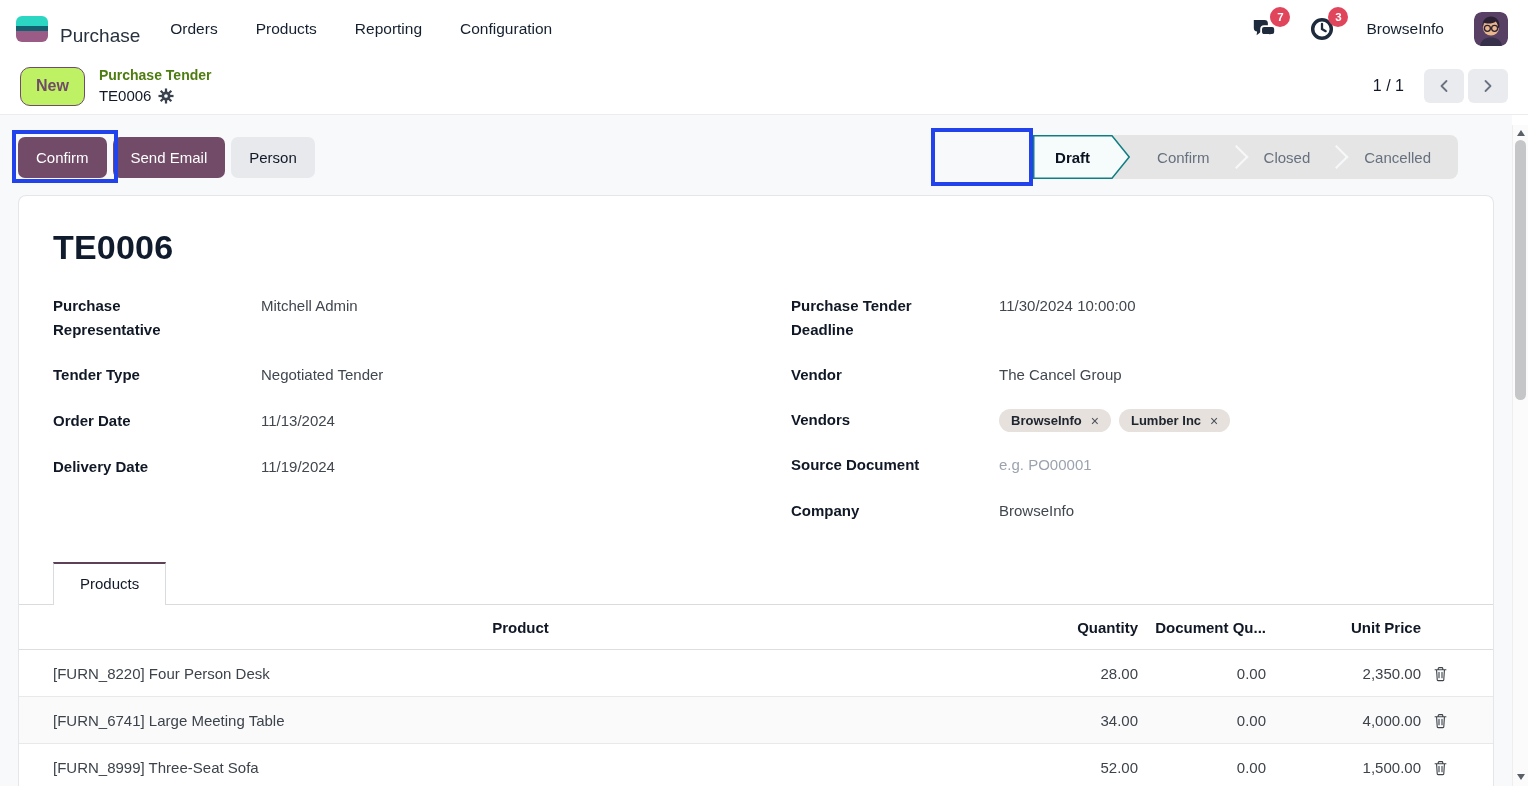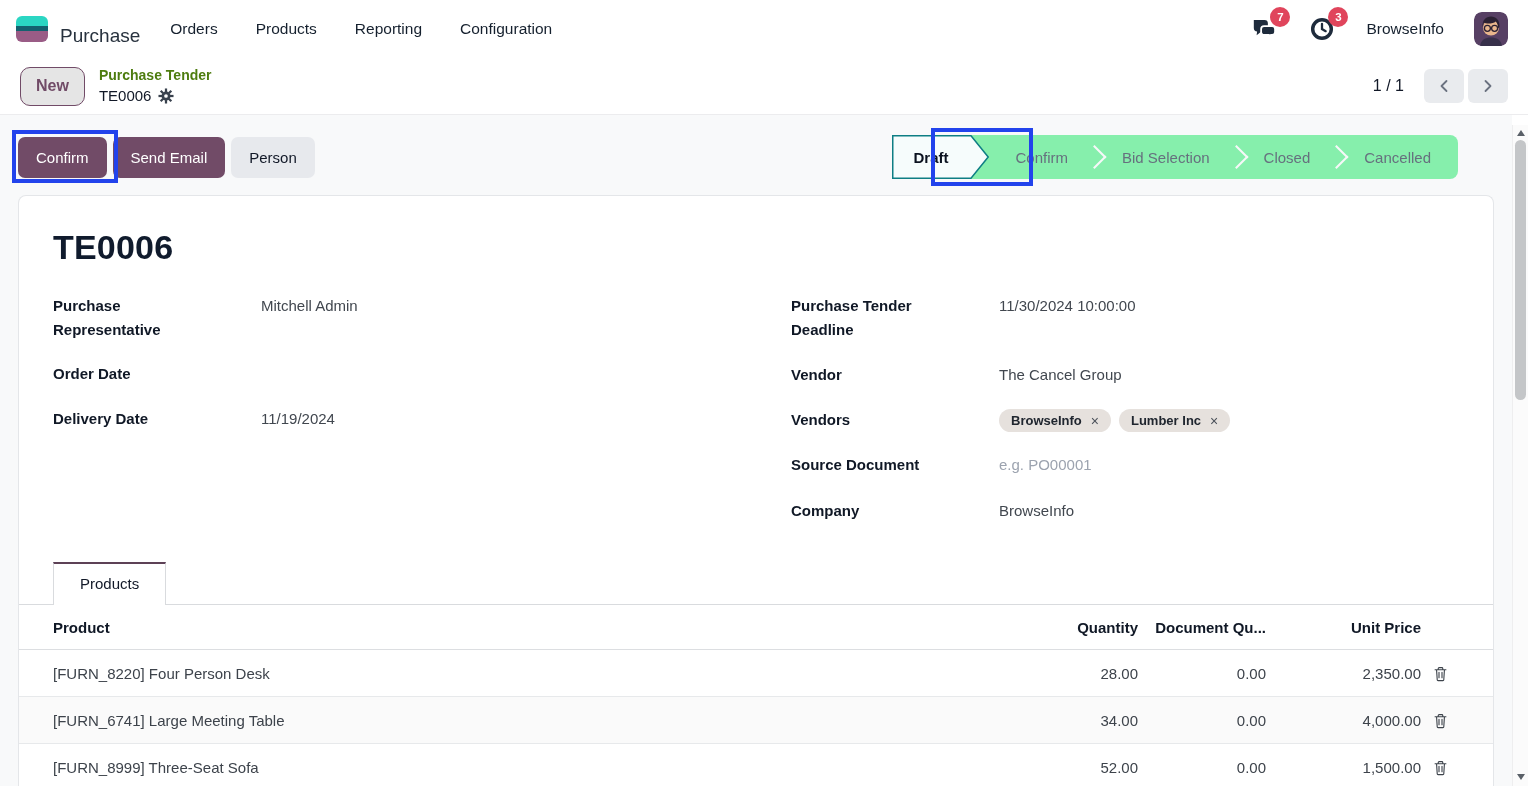--- a/index.html
+++ b/index.html
@@ -21,7 +21,7 @@
 
   
   .control-panel { height:57px; display:flex; align-items:center; padding:0 20px; background:#fff; border-bottom:1px solid #ececee; }
-  .new-btn { border:1px solid #714B67; color:#714B67; background:#e5e5e5; border-radius:10px; padding:0 15px; height:39px;
+  .new-btn { border:1px solid #714B67; color:#714B67; background:#bef264; border-radius:10px; padding:0 15px; height:39px;
              font-size:16px; font-weight:600; margin-right:14px; font-family:inherit; cursor:pointer; }
   .breadcrumbs { display:flex; flex-direction:column; justify-content:center; line-height:1.4; }
   .bc-parent { color:#4d7c0f; font-weight:700; font-size:14px; cursor:pointer; }

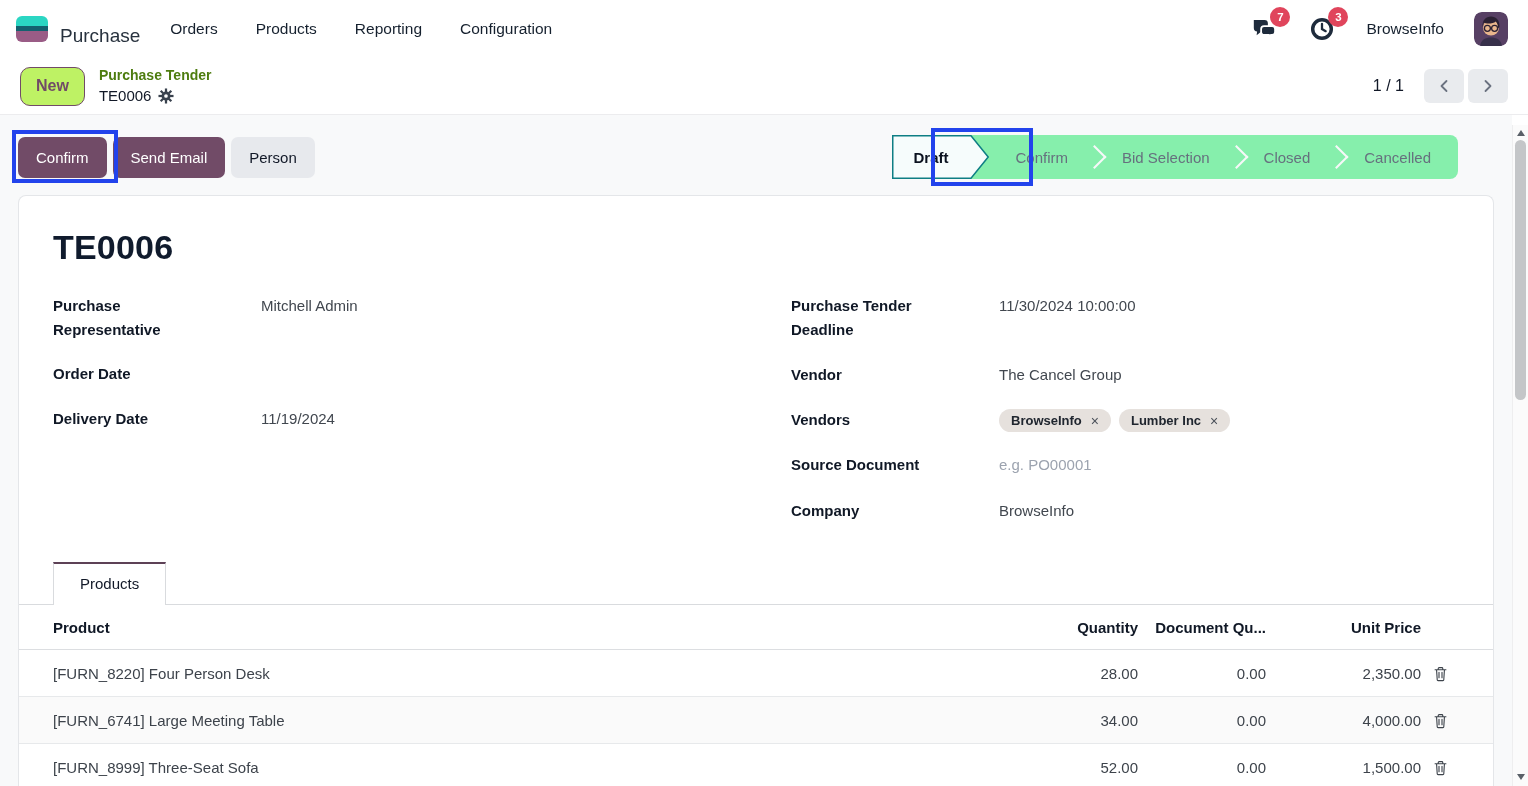--- a/index.html
+++ b/index.html
@@ -41,7 +41,7 @@
   .btn-secondary { background:#e7e9ed; color:#111827; }
 
   
-  .statusbar { display:flex; align-items:stretch; height:44px; background:#86efac; border-radius:8px; margin-right:36px; }
+  .statusbar { display:flex; align-items:stretch; height:44px; background:#e5e5e5; border-radius:8px; margin-right:36px; }
   .sb-step { position:relative; display:flex; align-items:center; padding:0 27px; color:#66707e; font-size:15px;
              font-weight:500; cursor:pointer; }
   .sb-step.chev::after { content:""; position:absolute; right:-8px; top:50%; width:15px; height:15px; z-index:1;

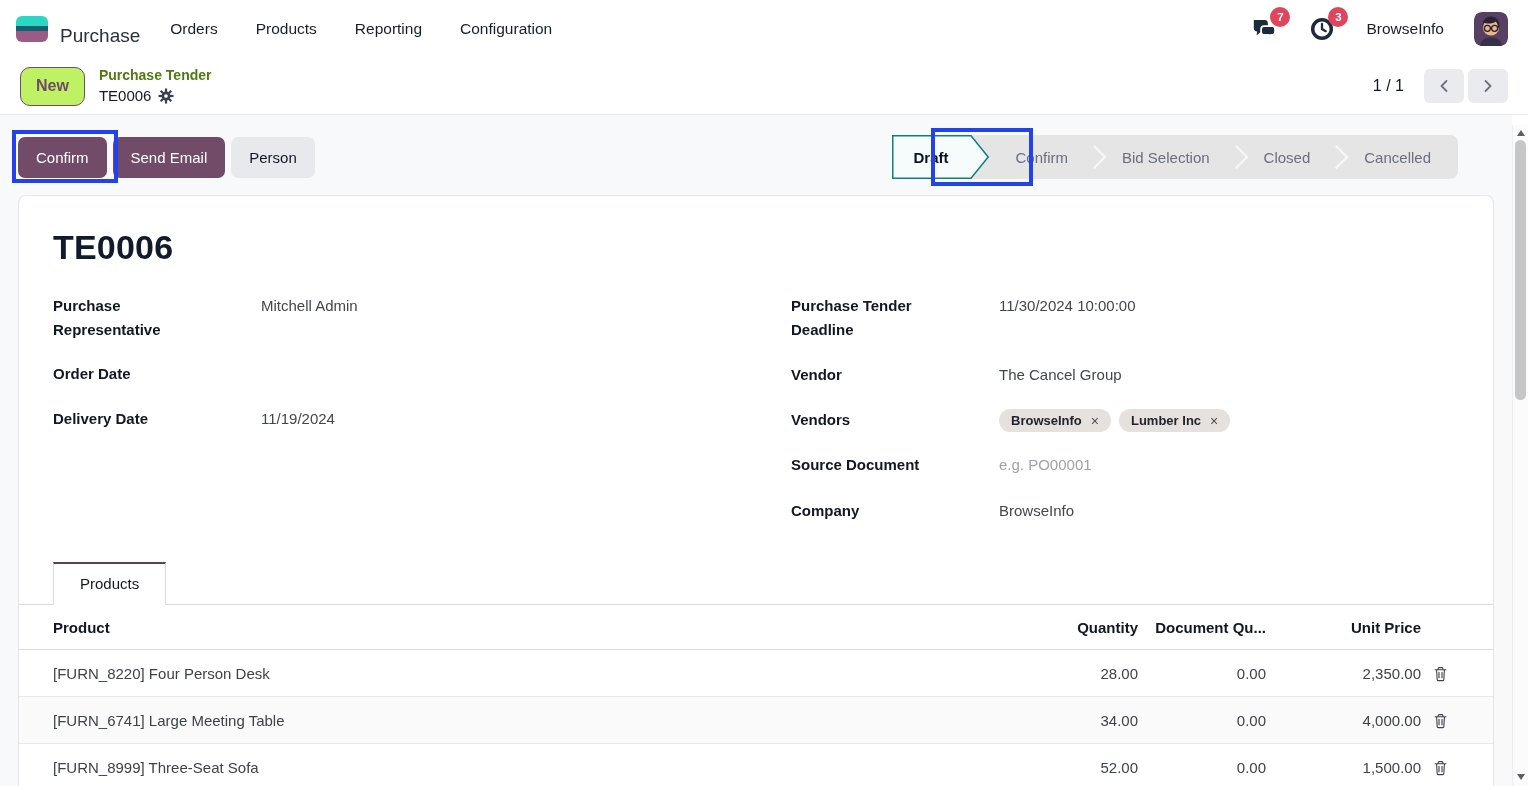--- a/index.html
+++ b/index.html
@@ -215,9 +215,6 @@
       </div>
       <div class="sb-step chev">
         <span>Confirm</span>
-      </div>
-      <div class="sb-step chev">
-        <span>Bid Selection</span>
       </div>
       <div class="sb-step chev">
         <span>Closed</span>

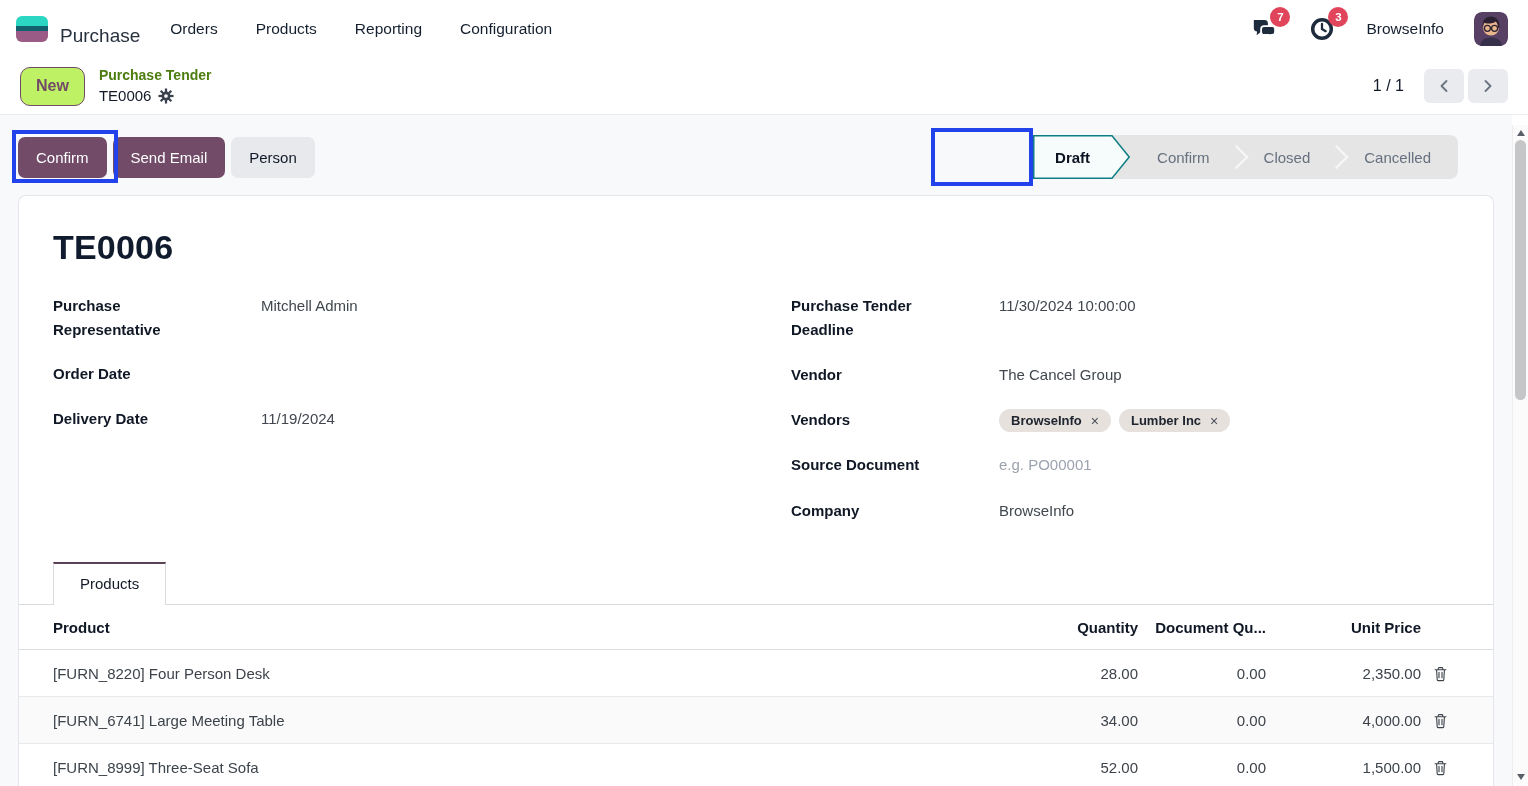--- a/index.html
+++ b/index.html
@@ -234,6 +234,10 @@
         <div class="frow">
           <span class="flabel">Purchase Representative</span>
           <span class="fvalue">Mitchell Admin</span>
+        </div>
+        <div class="frow">
+          <span class="flabel">Tender Type</span>
+          <span class="fvalue">Negotiated Tender</span>
         </div>
         <div class="frow">
           <span class="flabel">Order Date</span>

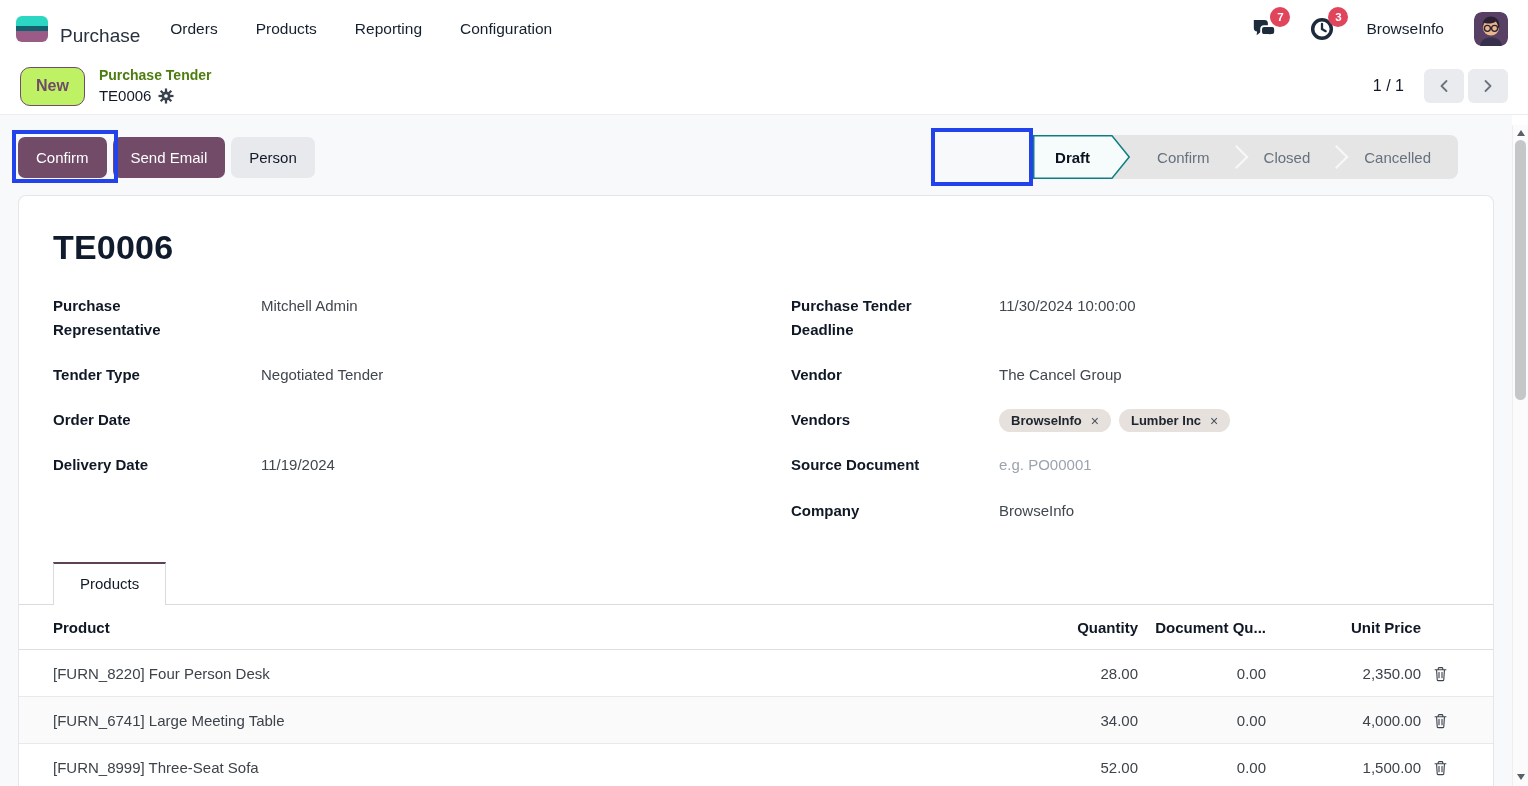--- a/index.html
+++ b/index.html
@@ -241,6 +241,7 @@
         </div>
         <div class="frow">
           <span class="flabel">Order Date</span>
+          <span class="fvalue">11/13/2024</span>
         </div>
         <div class="frow">
           <span class="flabel">Delivery Date</span>

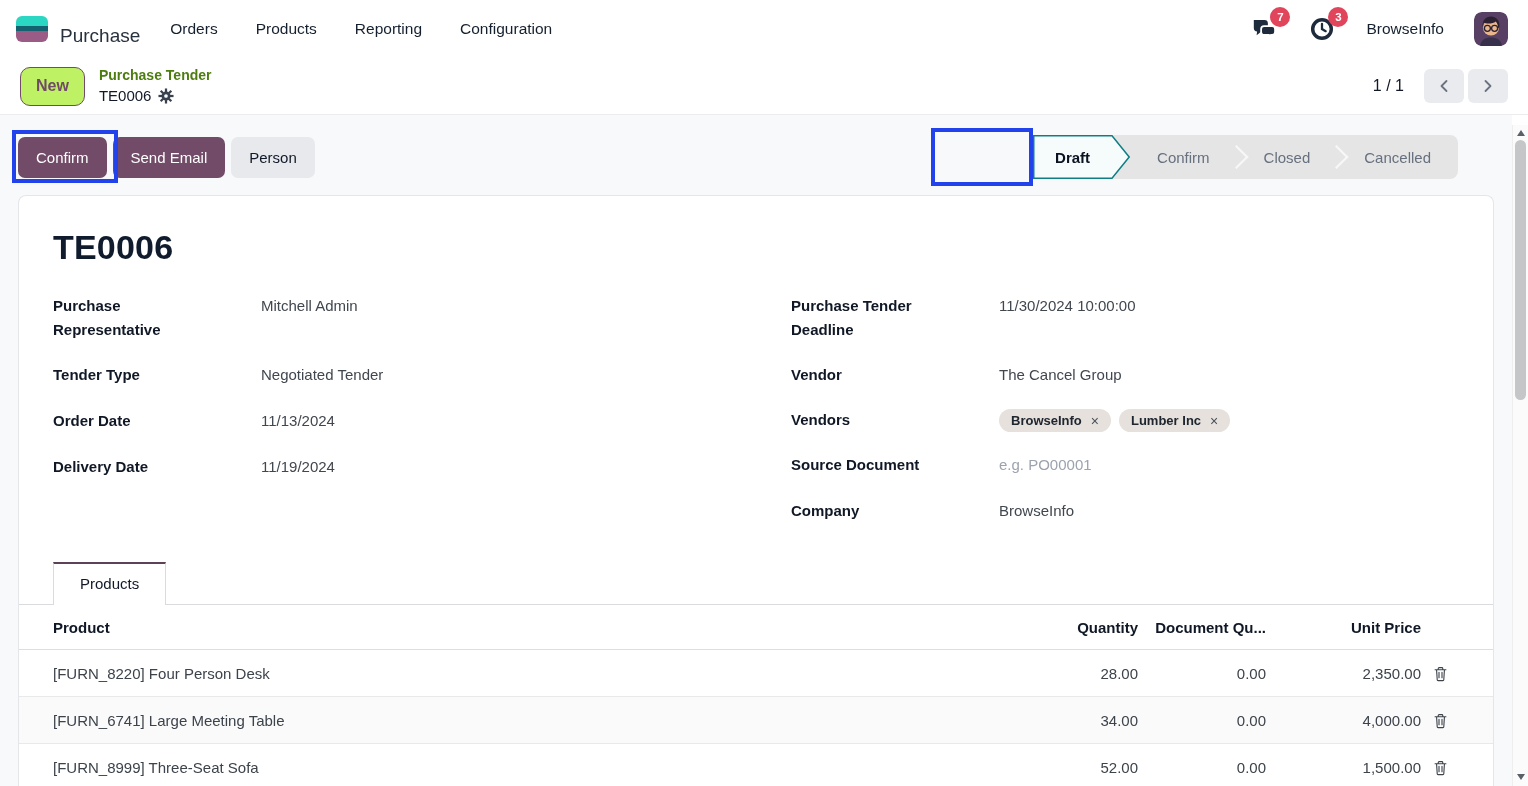--- a/index.html
+++ b/index.html
@@ -71,7 +71,7 @@
 
   
   table.ptable { width:100%; border-collapse:collapse; }
-  .ptable th { font-size:15px; font-weight:700; color:#101826; padding:14px 0 13px; border-bottom:1px solid #dcdee1; text-align:left; }
+  .ptable th { font-size:15px; font-weight:700; color:#101826; padding:14px 0 13px; border-bottom:1px solid #dcdee1; text-align:center; }
   .ptable td { font-size:15px; color:#3d434b; padding:14px 0; border-bottom:1px solid #e7e9eb; }
   .ptable .c-prod { padding-left:34px; }
   .ptable .c-qty { width:150px; text-align:right; }

